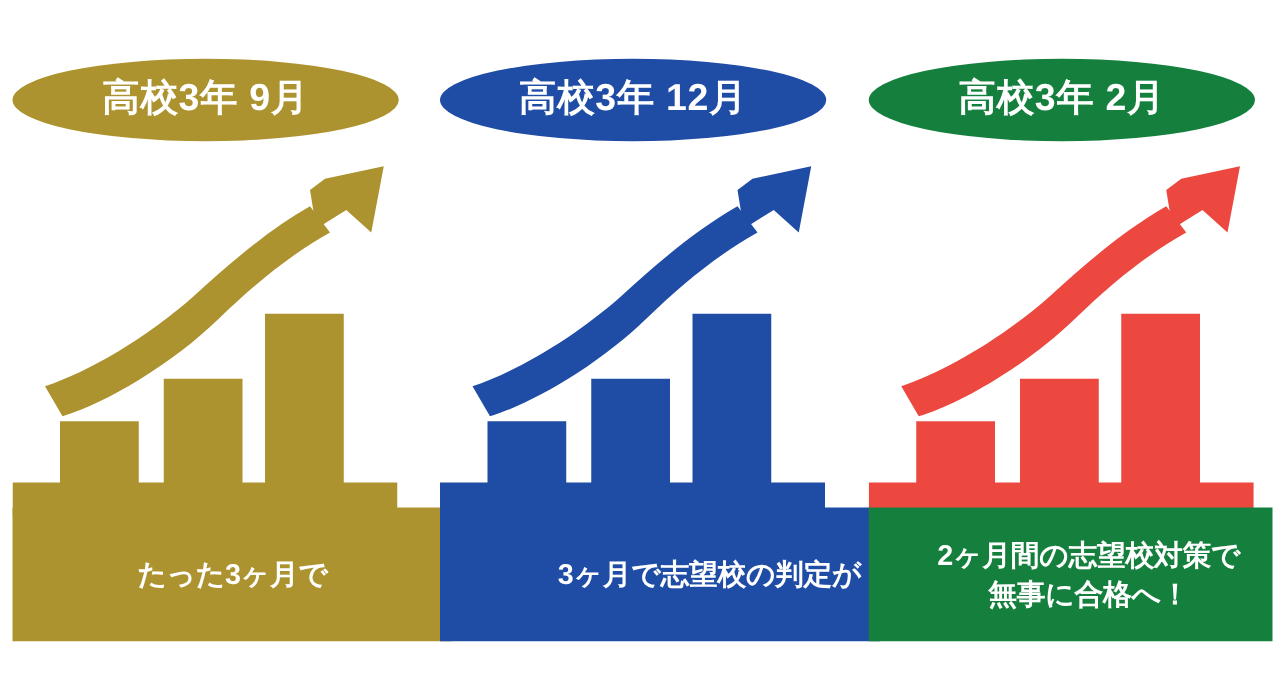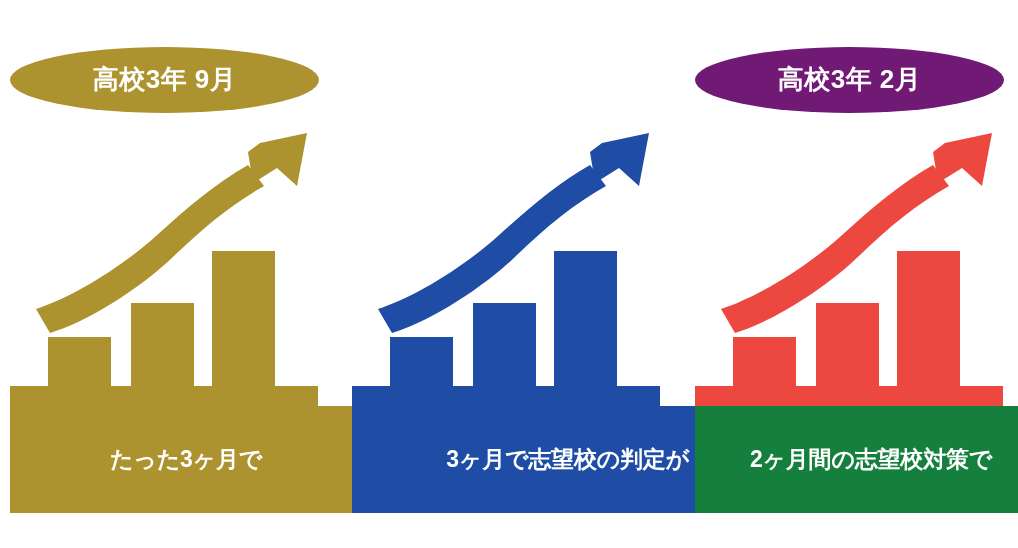--- a/index.html
+++ b/index.html
@@ -46,7 +46,7 @@
   }
   .pill-label {
     color: #ffffff;
-    font-size: 26px;
+    font-size: 30px;
     font-weight: bold;
     letter-spacing: 0.5px;
     line-height: 1;

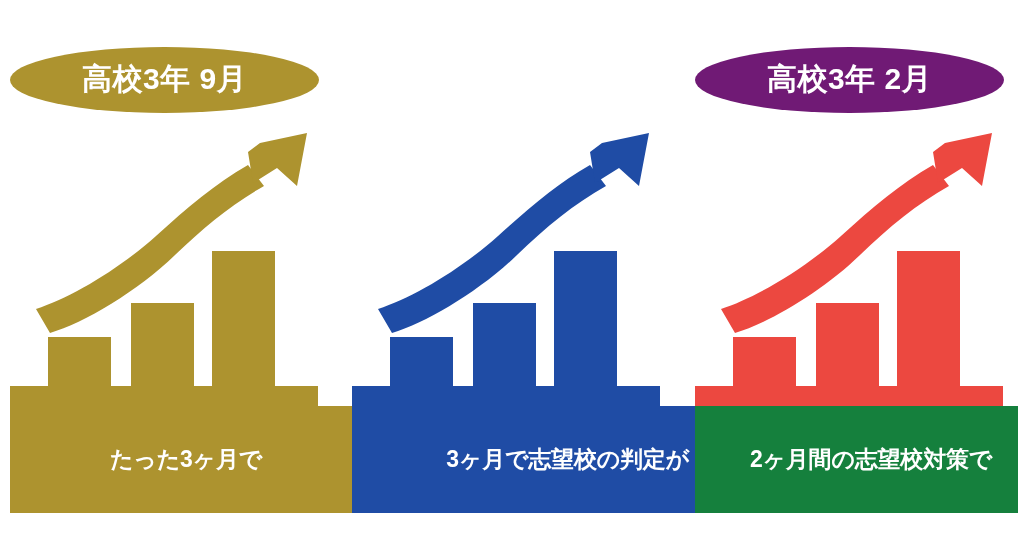--- a/index.html
+++ b/index.html
@@ -124,6 +124,9 @@
 
   <div class="panel p-blue">
 
+    <div class="pill" style="background:#1F4CA5;">
+      <span class="pill-label">高校3年 12月</span>
+    </div>
 
     <div class="chart">
       <svg viewBox="0 0 308 285" xmlns="http://www.w3.org/2000/svg">

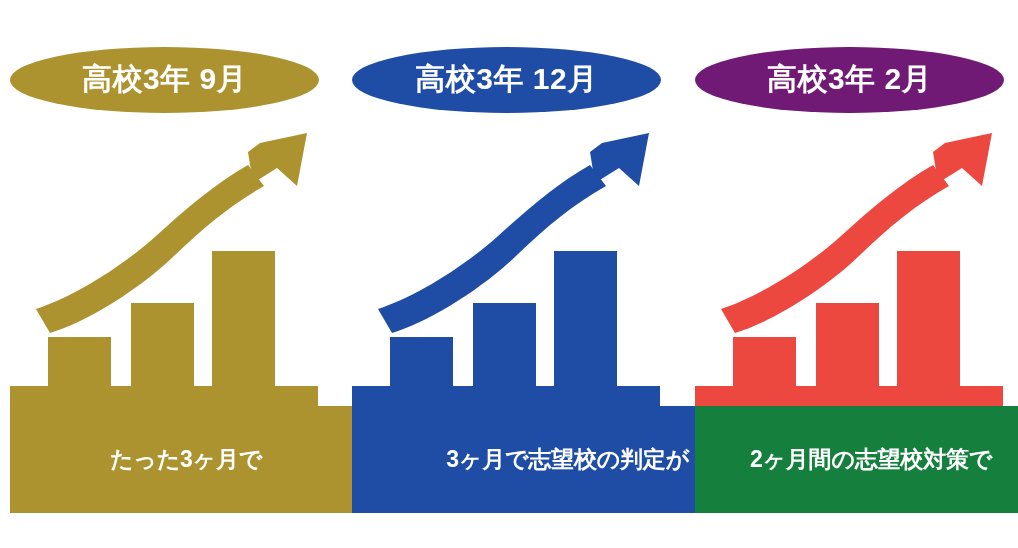--- a/index.html
+++ b/index.html
@@ -149,7 +149,7 @@
 
   <div class="panel p-red">
 
-    <div class="pill" style="background:#701a75;">
+    <div class="pill" style="background:#15803d;">
       <span class="pill-label">高校3年 2月</span>
     </div>
 

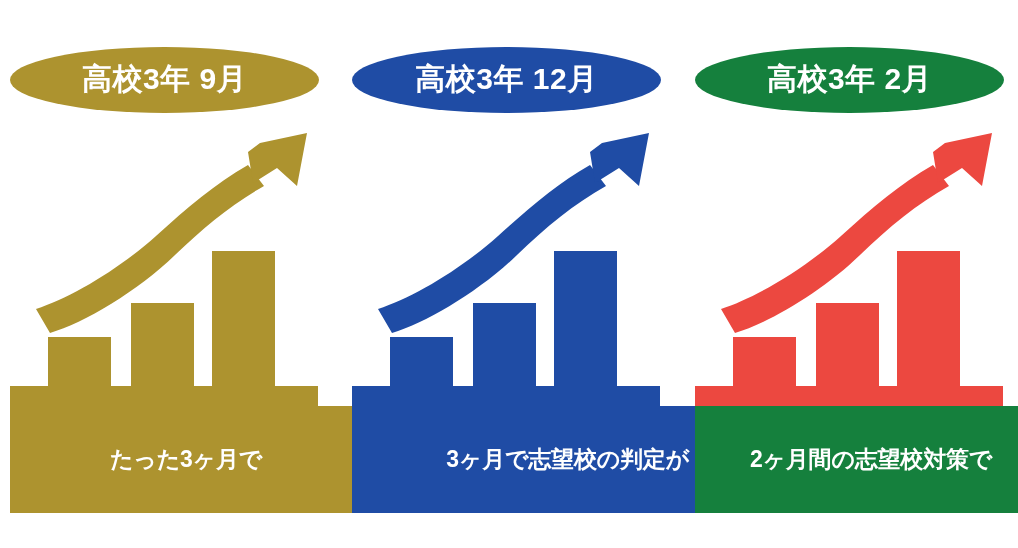--- a/index.html
+++ b/index.html
@@ -169,6 +169,7 @@
 
     <div class="caption" style="background:#15803d;">
       <div class="caption-line">2ヶ月間の志望校対策で</div>
+      <div class="caption-line">無事に合格へ！</div>
     </div>
   </div>
 

